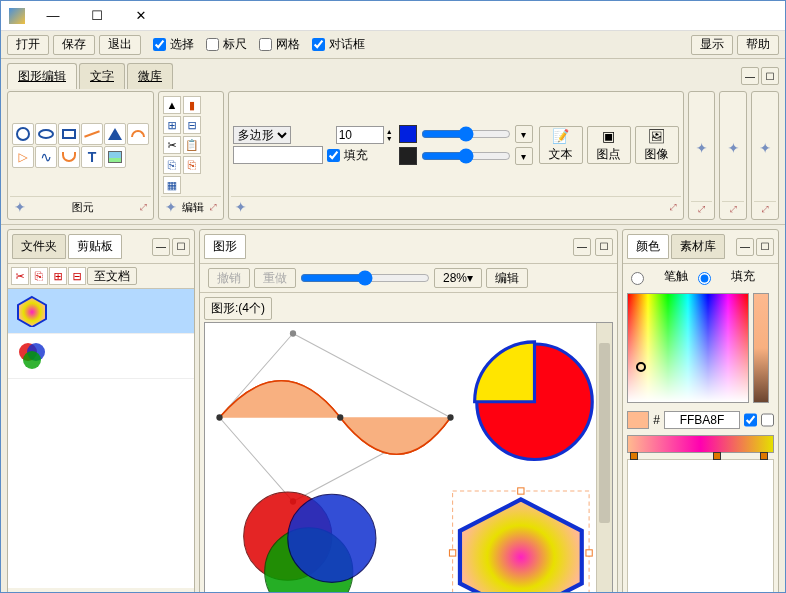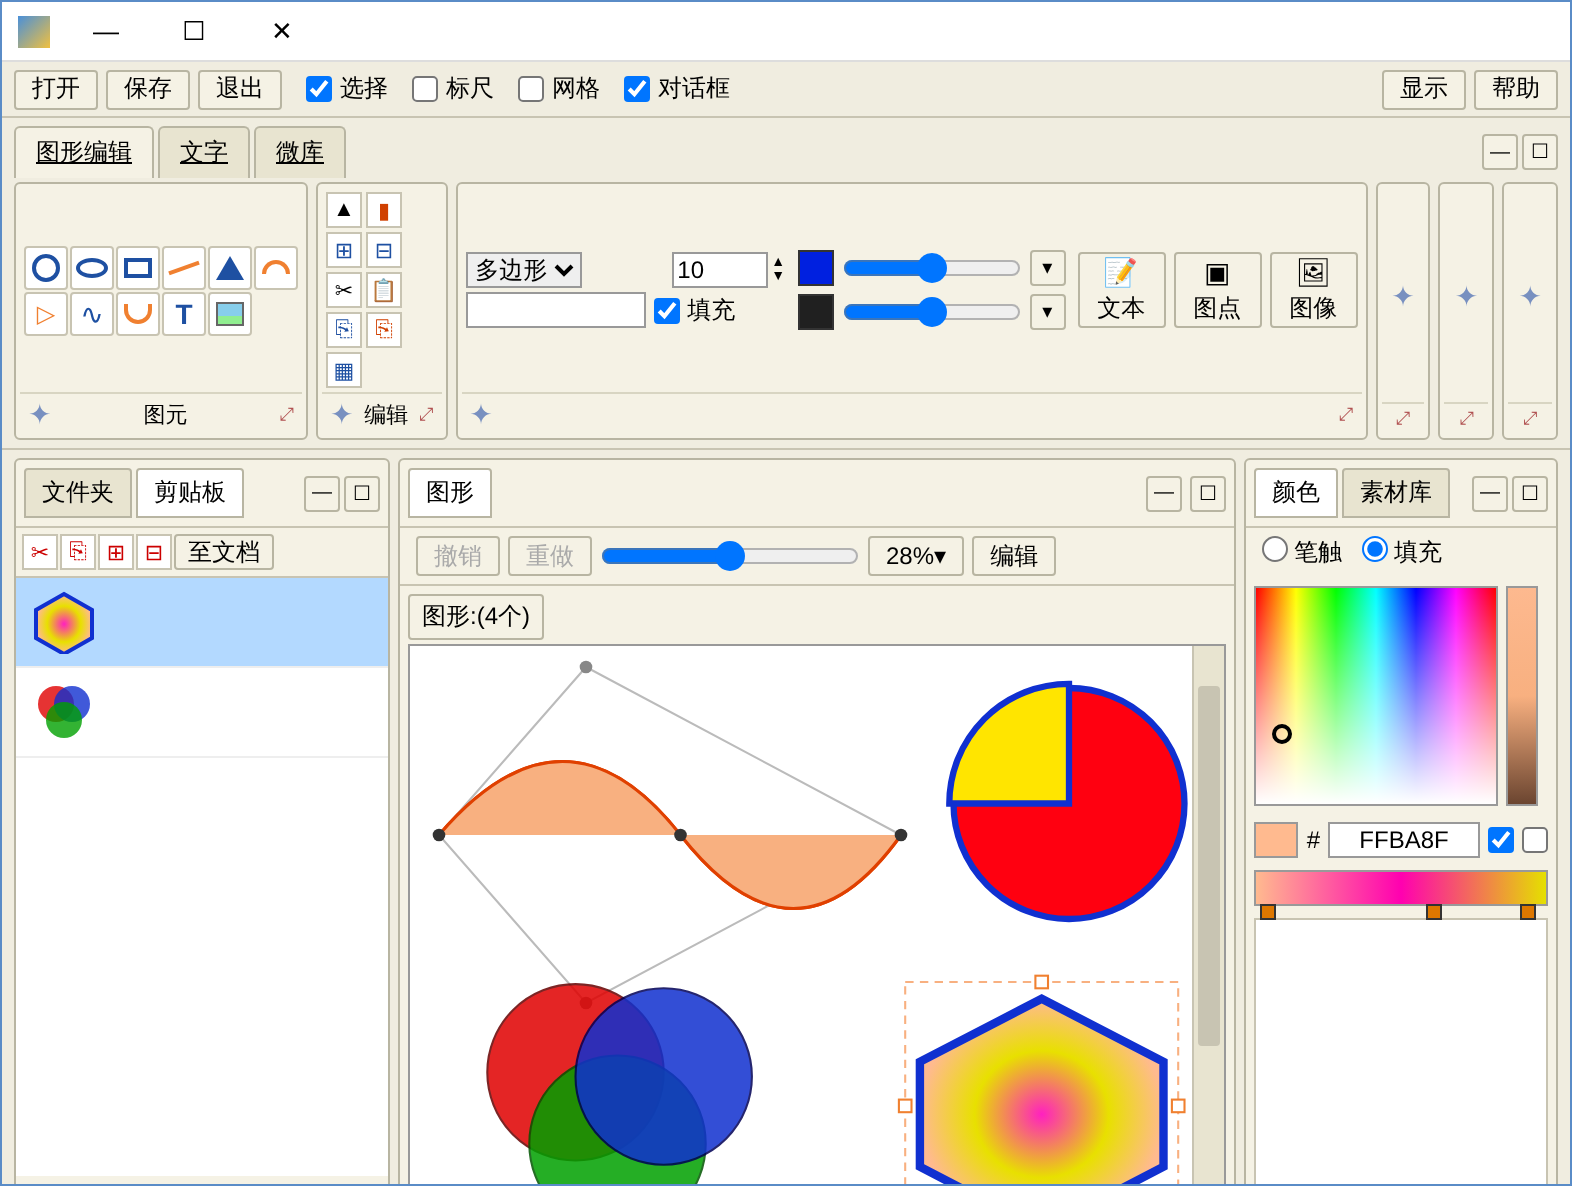--- a/index.html
+++ b/index.html
@@ -70,7 +70,7 @@
 .scroll-h .thumb { position: absolute; left: 20px; top: 2px; bottom: 2px; width: 250px; background: #c8c4b2; border-radius: 2px; }
 .color-panel { width: 157px; border: 1px solid #b8b5a2; background: #f5f2e5; border-radius: 3px; display: flex; flex-direction: column; }
 .radio-row { display: flex; gap: 10px; padding: 4px 8px; }
-.radio-row label { display: flex; align-items: flex-start; gap: 3px; }
+.radio-row label { display: flex; align-items: flex-end; gap: 20px; }
 .color-pick-area { margin: 4px; display: flex; gap: 4px; }
 .color-grad { width: 122px; height: 110px; background: linear-gradient(to bottom, transparent, #fff), linear-gradient(to right, #f00, #ff0, #0f0, #0ff, #00f, #f0f, #f00); position: relative; border: 1px solid #999; }
 .color-grad .ring { position: absolute; left: 8px; top: 68px; width: 10px; height: 10px; border: 2px solid #000; border-radius: 50%; }

